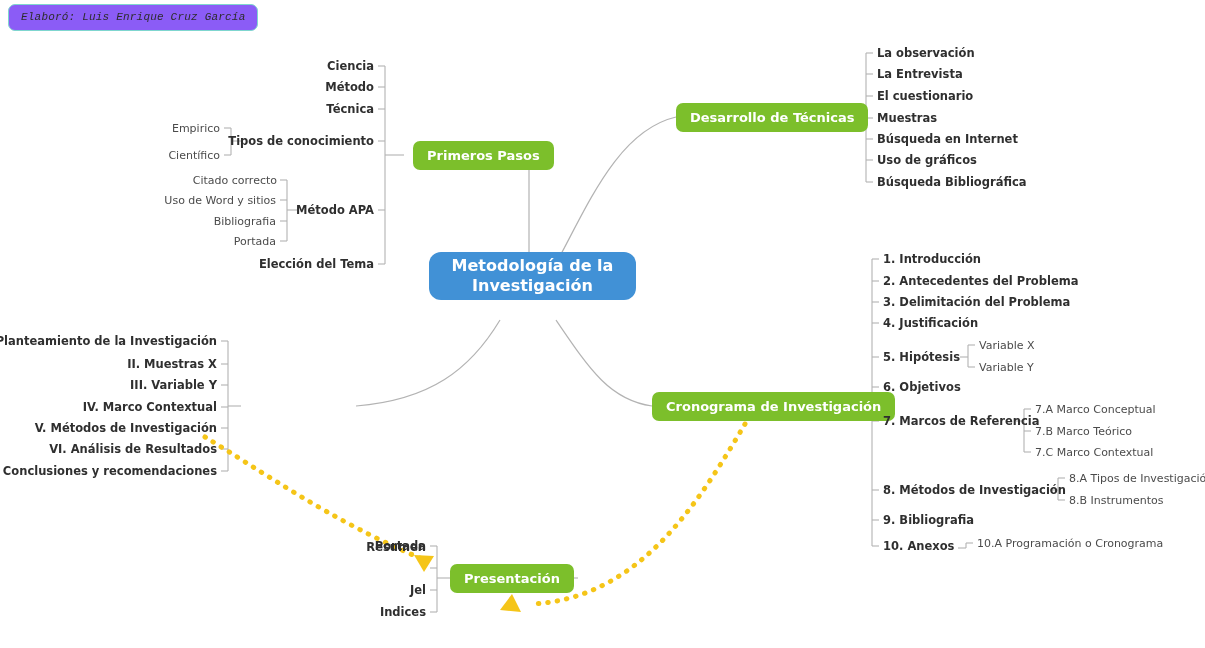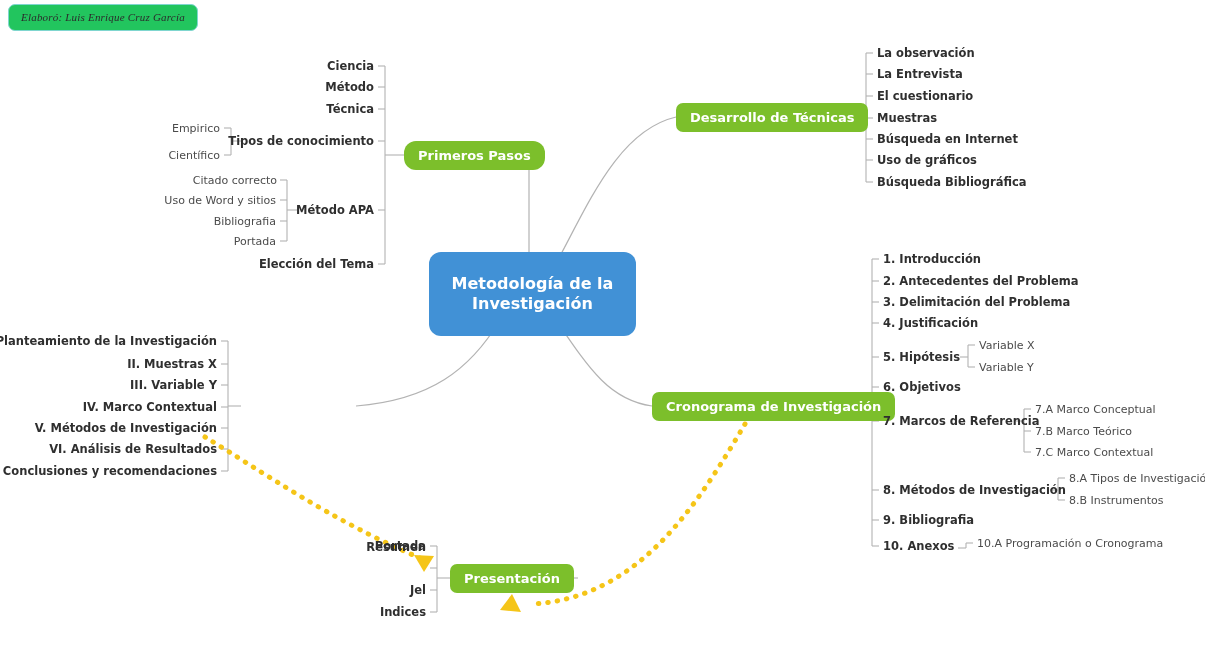--- a/index.html
+++ b/index.html
@@ -33,10 +33,10 @@
     left: 8px;
     top: 4px;
     padding: 6px 12px 7px 12px;
-    background: #22c55e;
+    background: #8b5cf6;
     border: 1px solid #7fd6cf;
     border-radius: 7px;
-    font-family: Liberation Serif, serif;
+    font-family: Liberation Mono, monospace;
     font-style: italic;
     font-size: 11px;
     color: #2c2c2c;

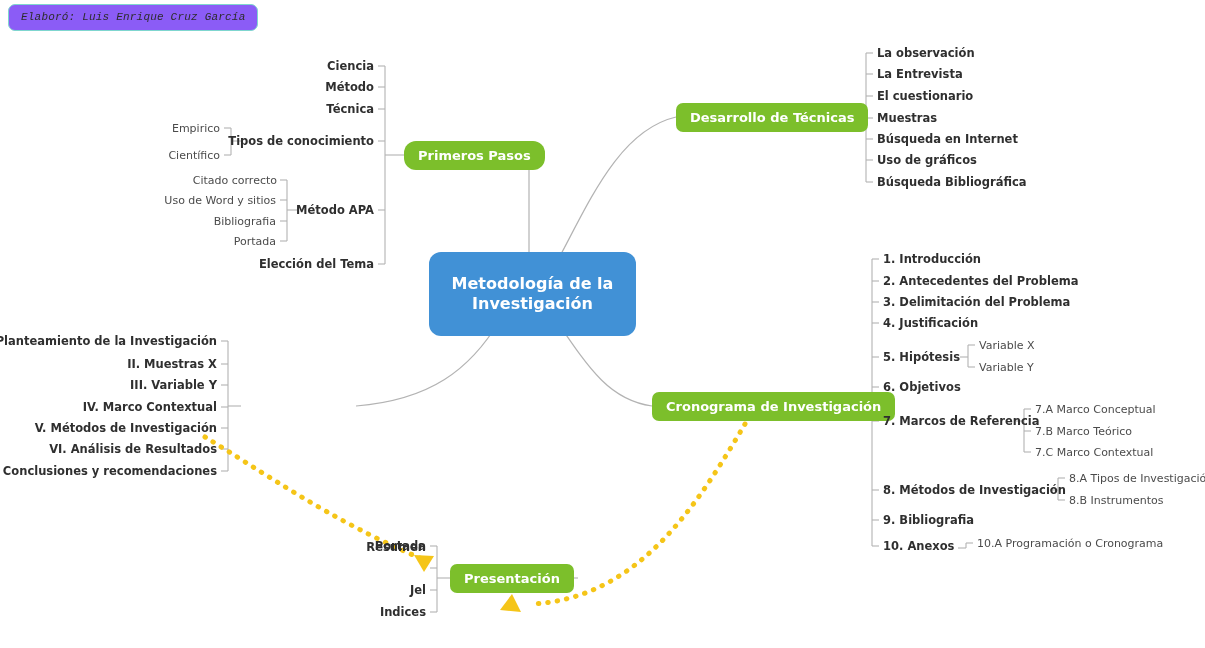--- a/index.html
+++ b/index.html
@@ -230,7 +230,7 @@
     </span>
   </div>
 
-  <div class="green-node" style="left:404px; top:141px;border-radius:12px;">Primeros Pasos</div>
+  <div class="green-node" style="left:413px; top:141px;">Primeros Pasos</div>
 
   <div class="green-node" style="left:676px; top:103px;">Desarrollo de Técnicas</div>
 

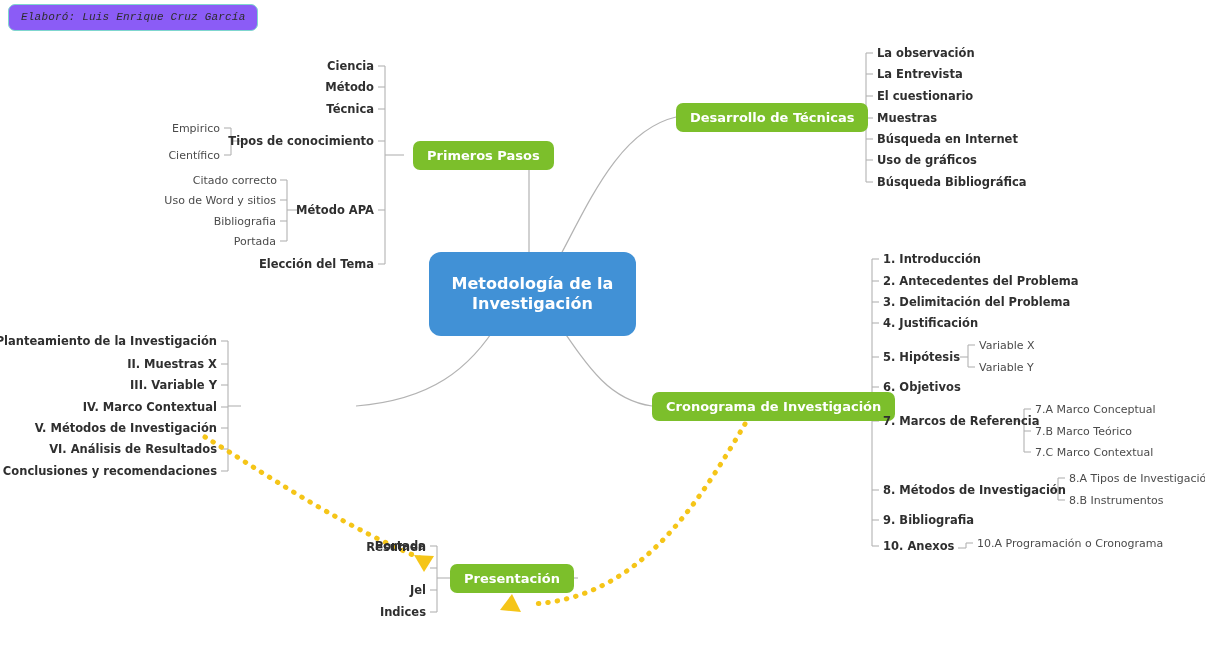--- a/index.html
+++ b/index.html
@@ -50,7 +50,7 @@
     left: 429px;
     top: 252px;
     width: 207px;
-    height: 84px;
+    height: 48px;
     background: #4191d6;
     border-radius: 12px;
     display: flex;

